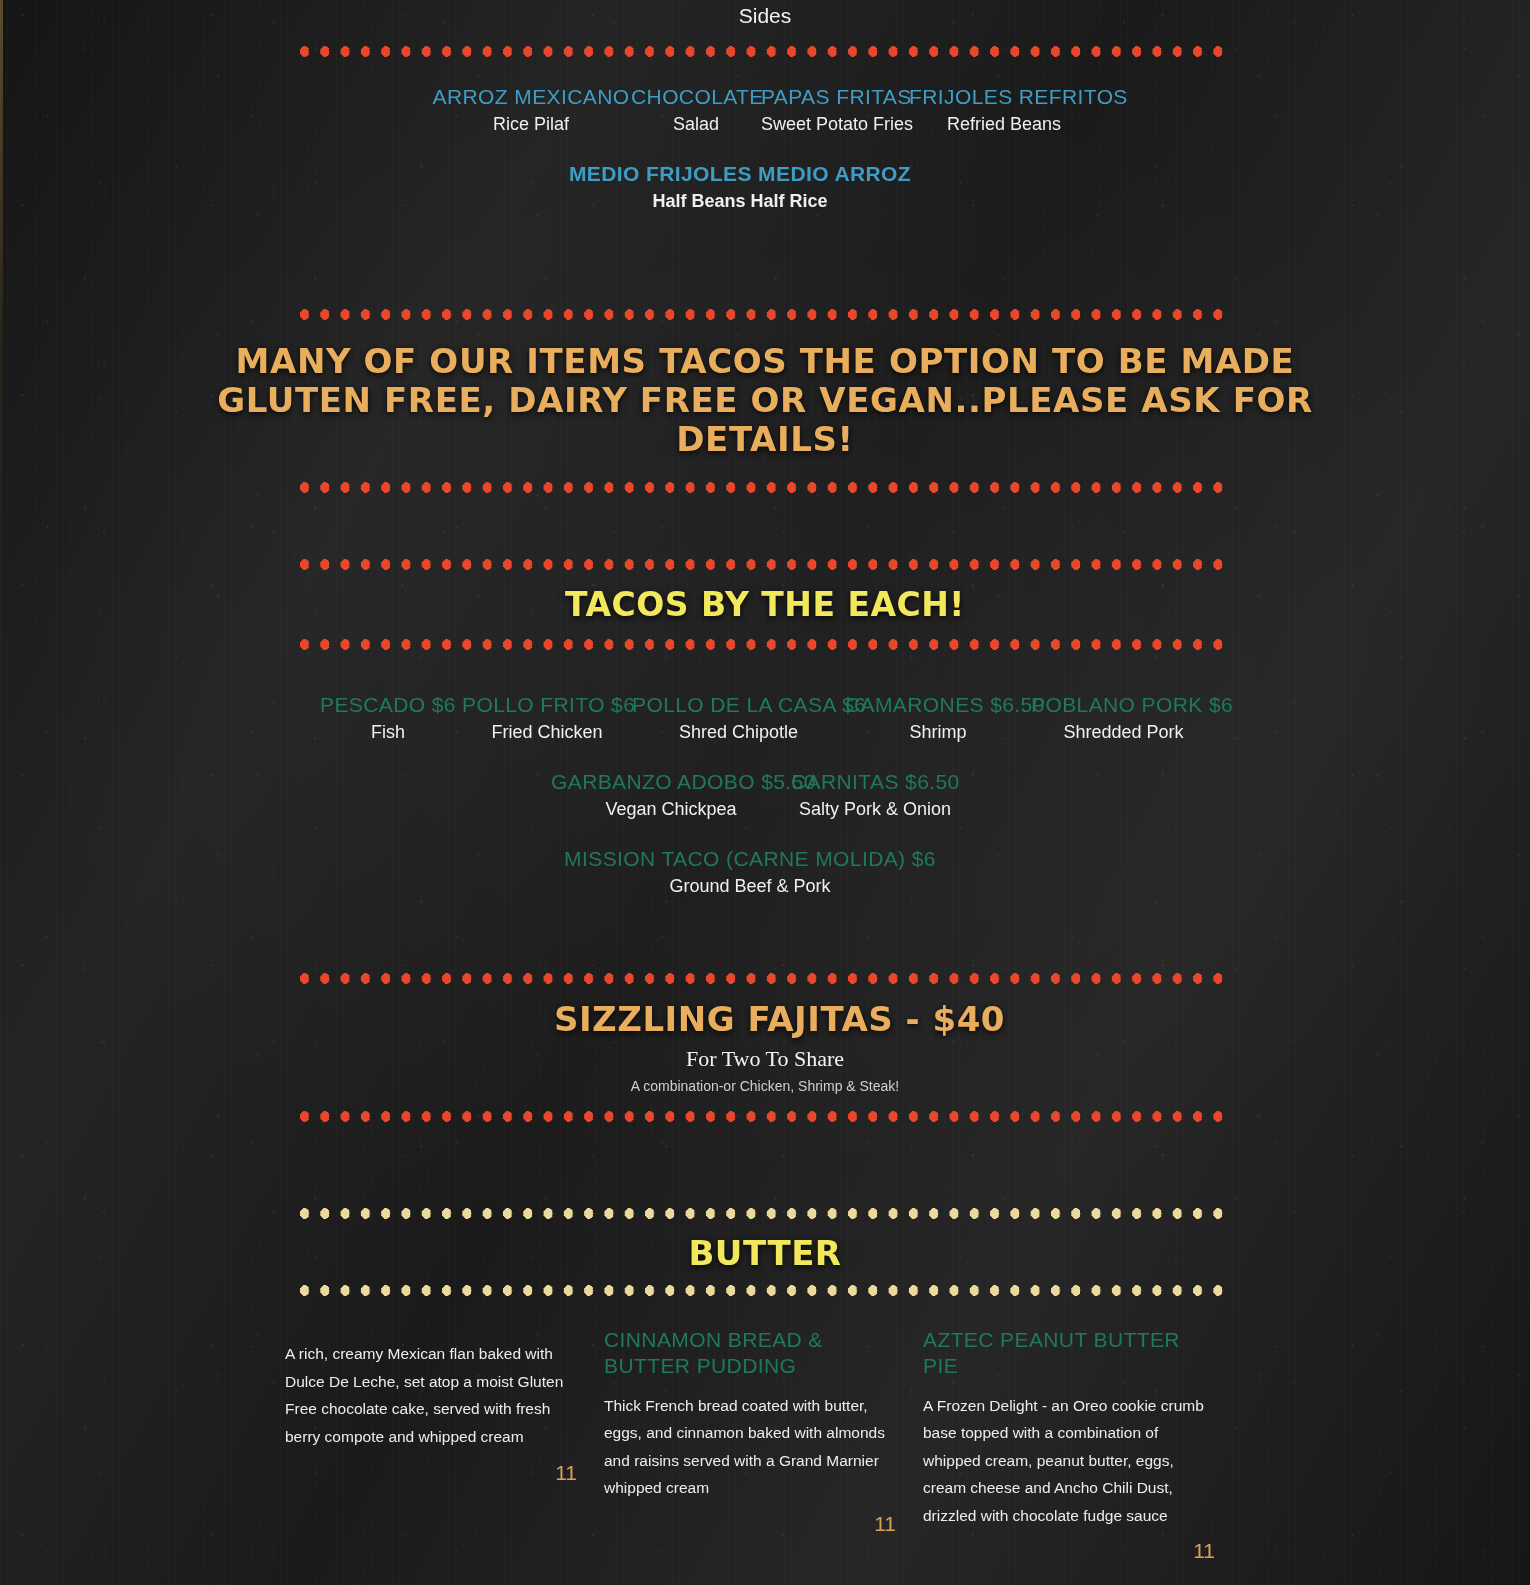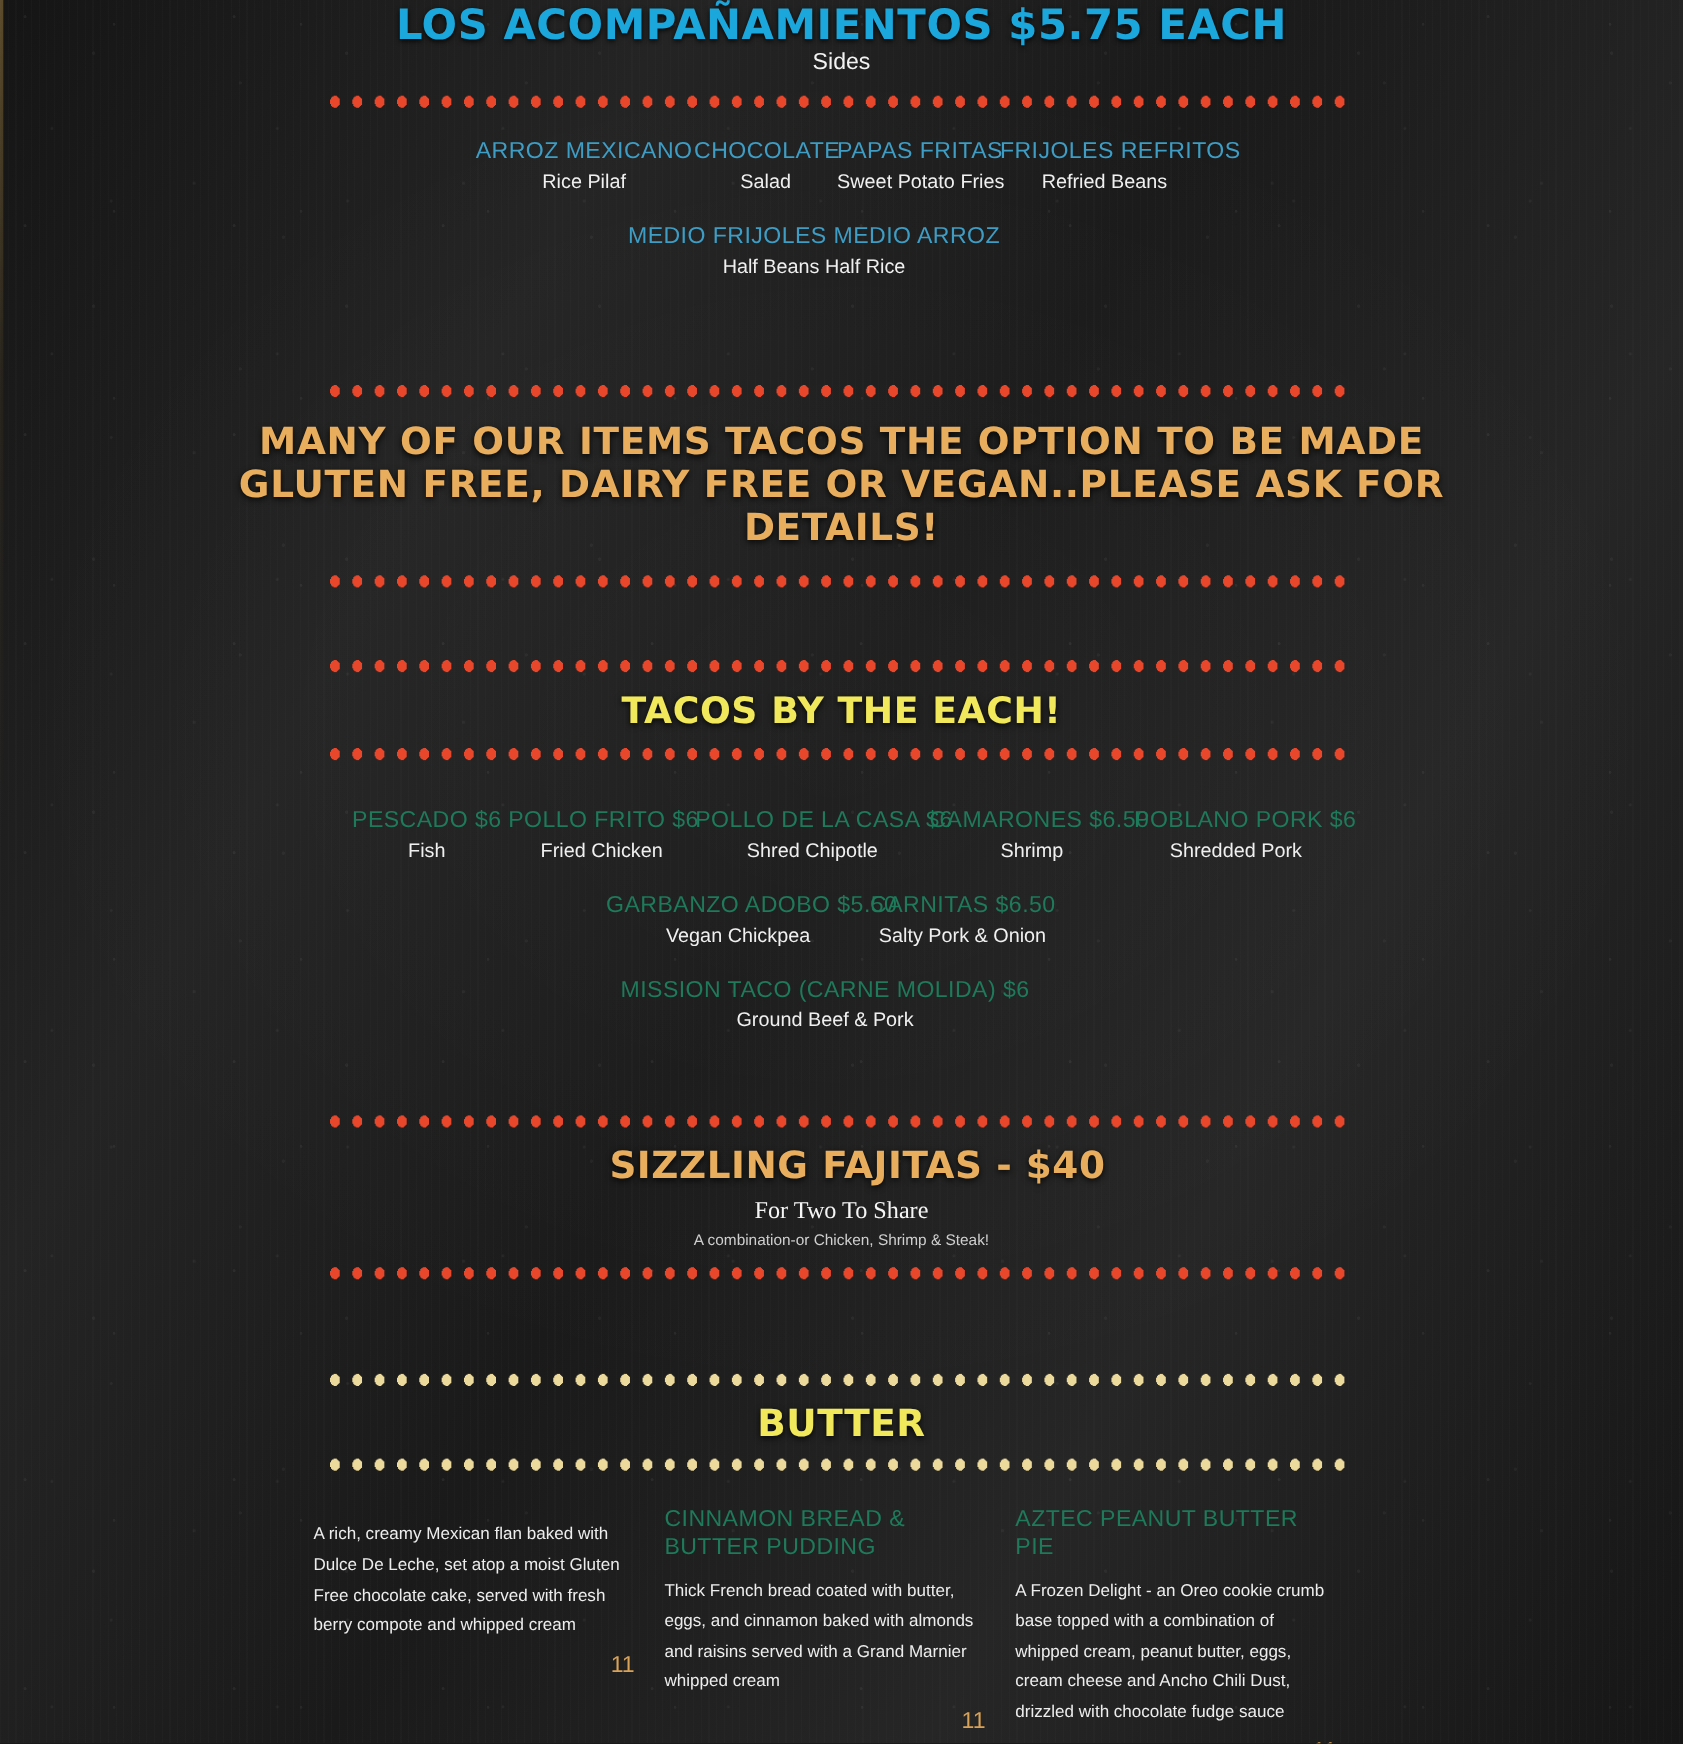--- a/index.html
+++ b/index.html
@@ -194,7 +194,6 @@
 
     <div>
       <div style="padding-top:2px;">
-        <h1 class="display sec-title-blue">LOS ACOMPAÑAMIENTOS $5.75 EACH</h1>
         <div class="sec-sub-white">Sides</div>
       </div>
 

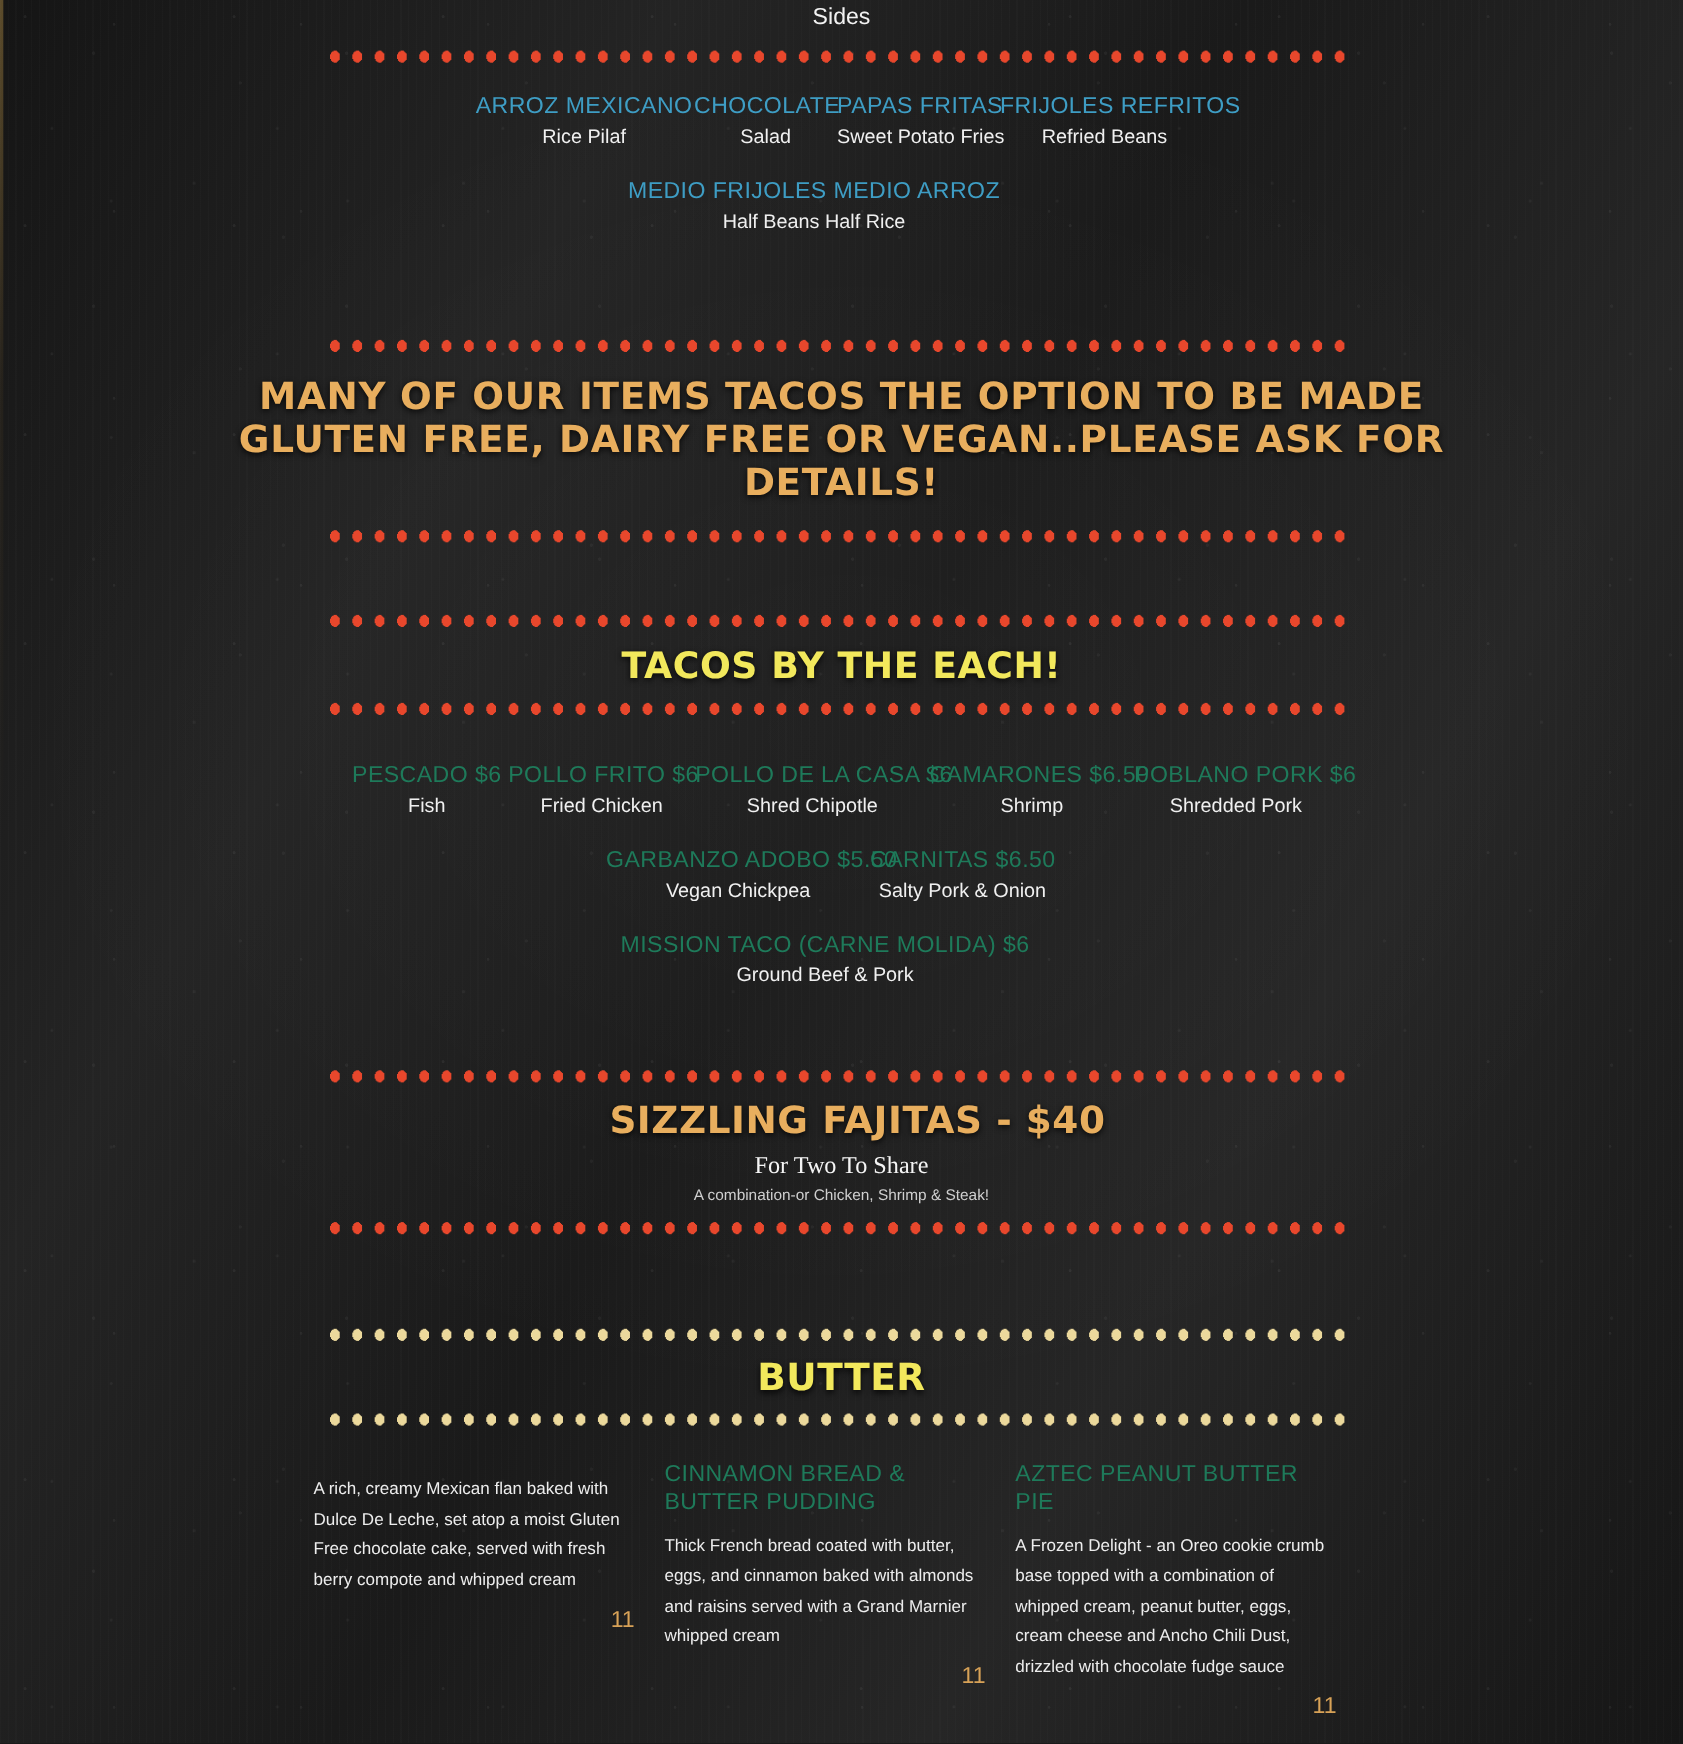--- a/index.html
+++ b/index.html
@@ -219,7 +219,7 @@
       </div>
 
       <div class="item-row blue" style="margin-top:27px;">
-        <div class="item" style="margin-left:-50px;">
+        <div class="item" style="margin-left:-50px;font-weight:bold;">
           <div class="item-name">MEDIO FRIJOLES MEDIO ARROZ</div>
           <div class="item-desc">Half Beans Half Rice</div>
         </div>

